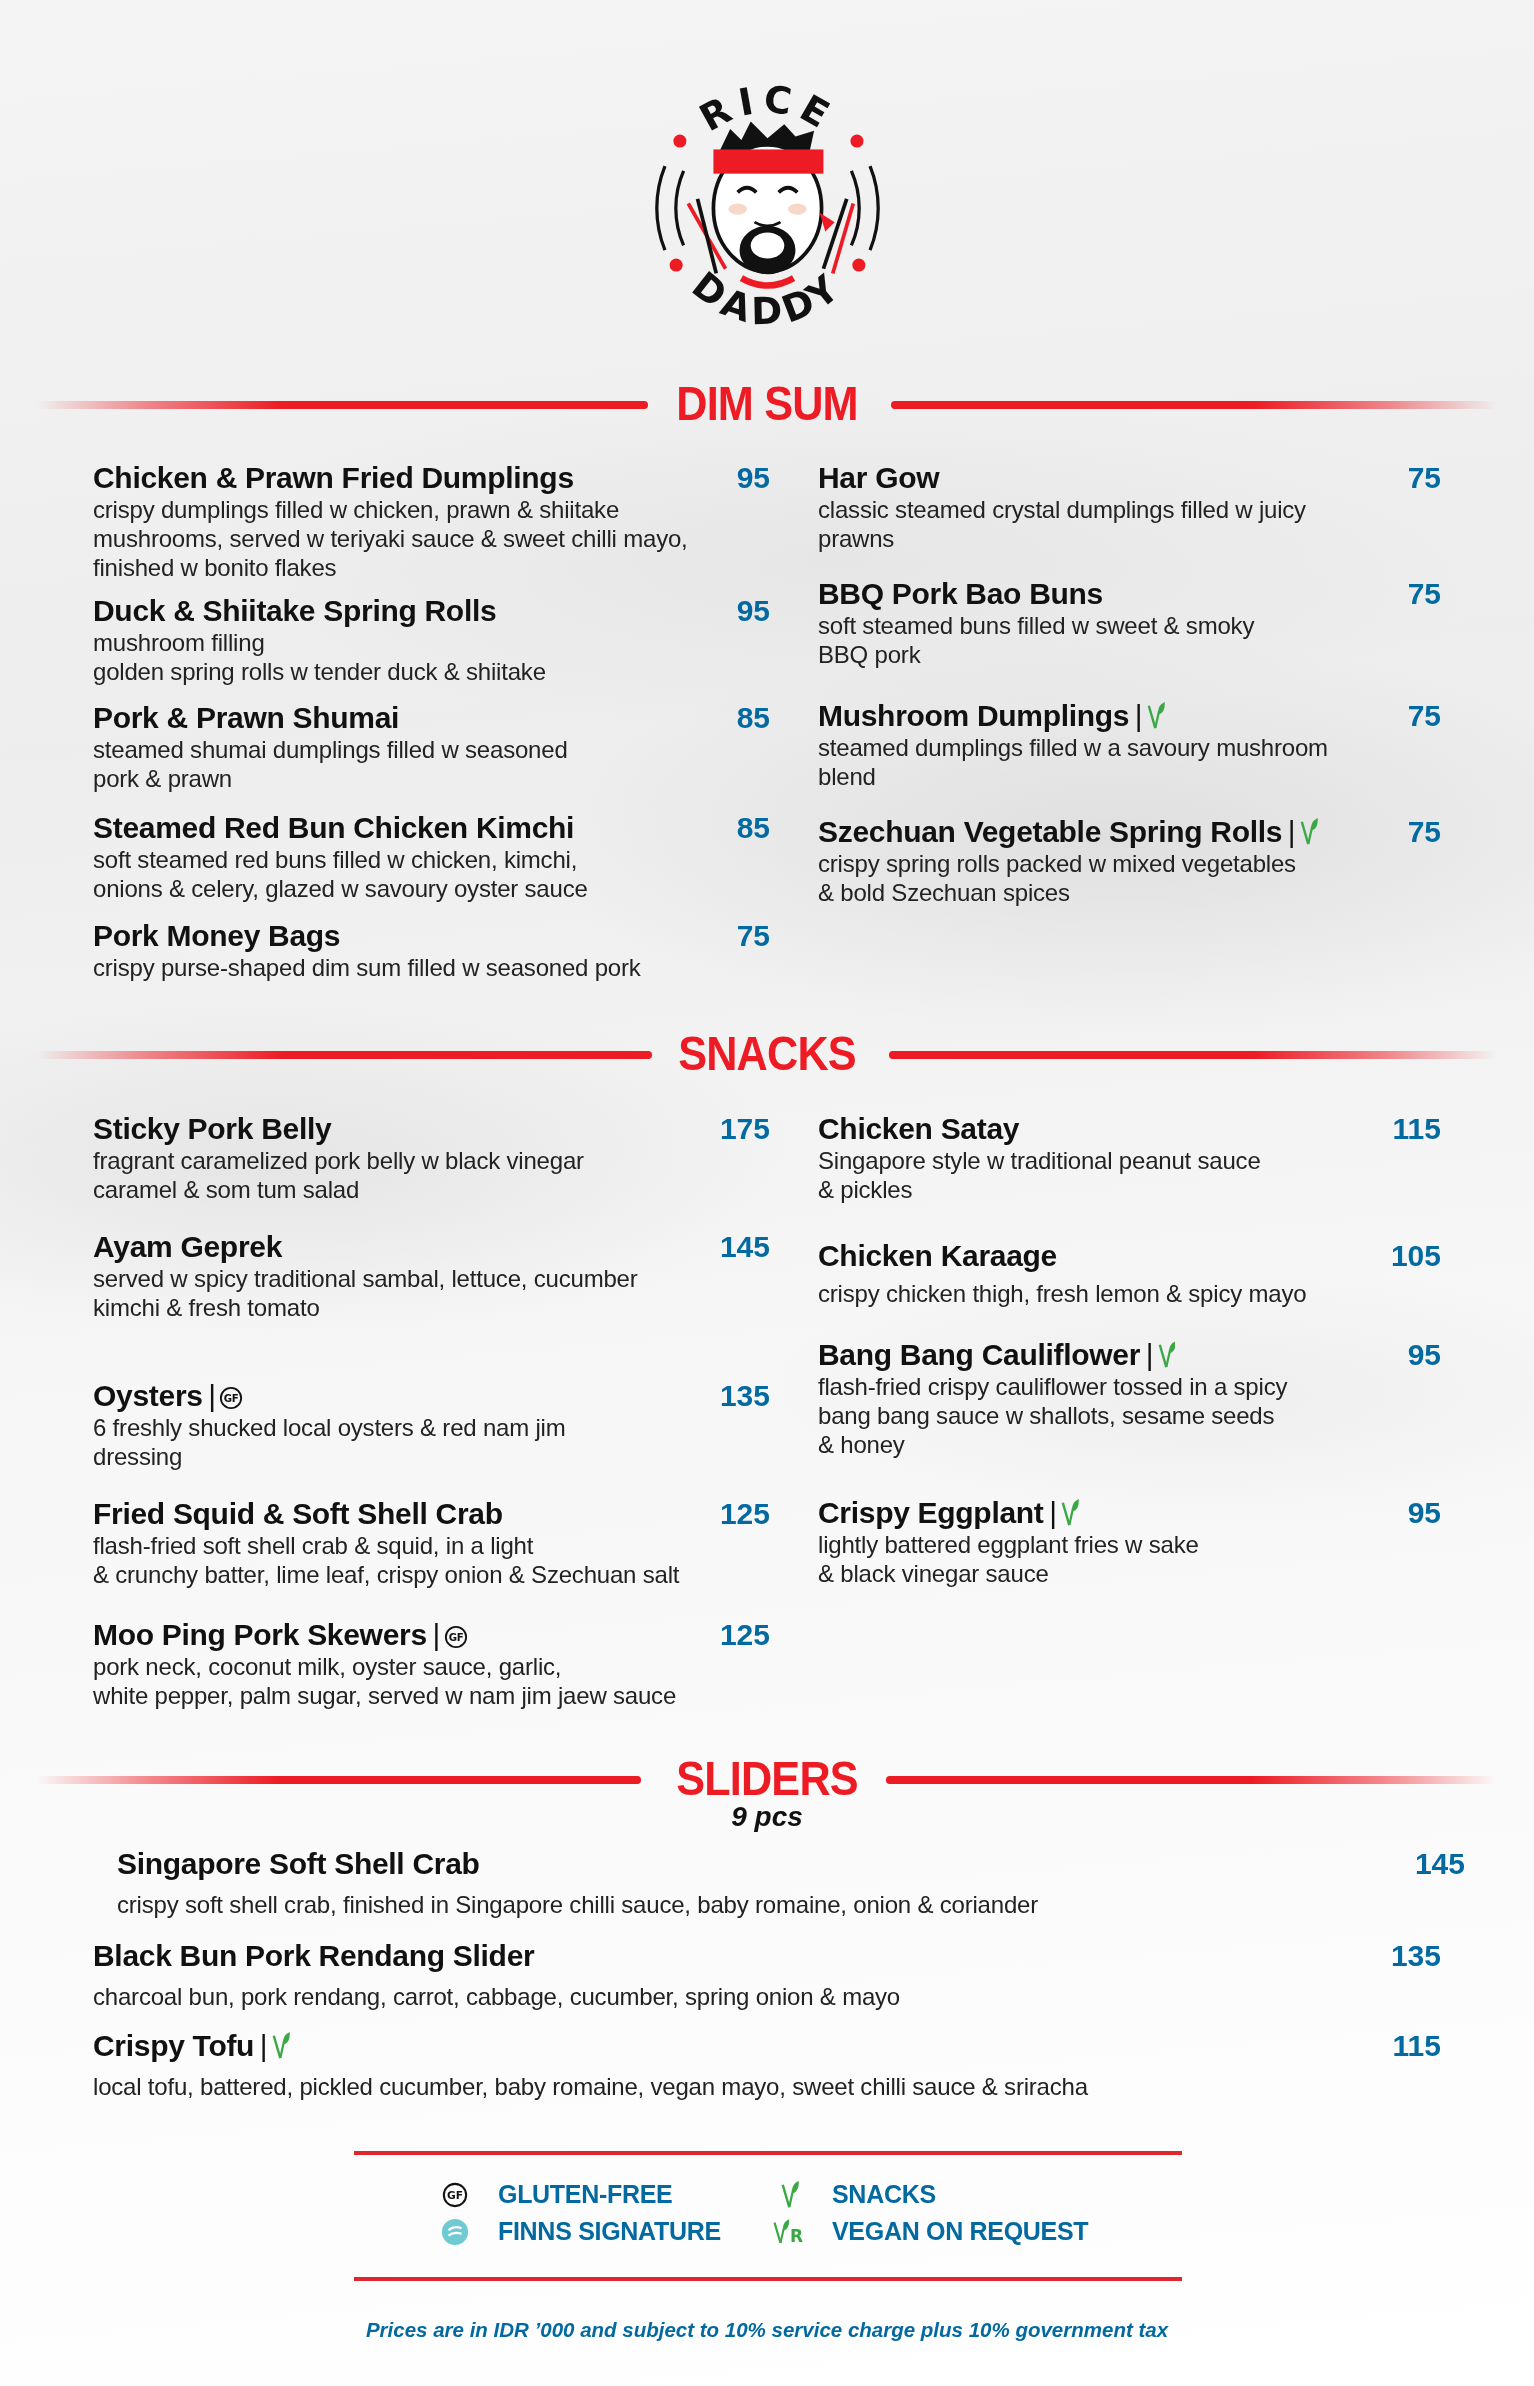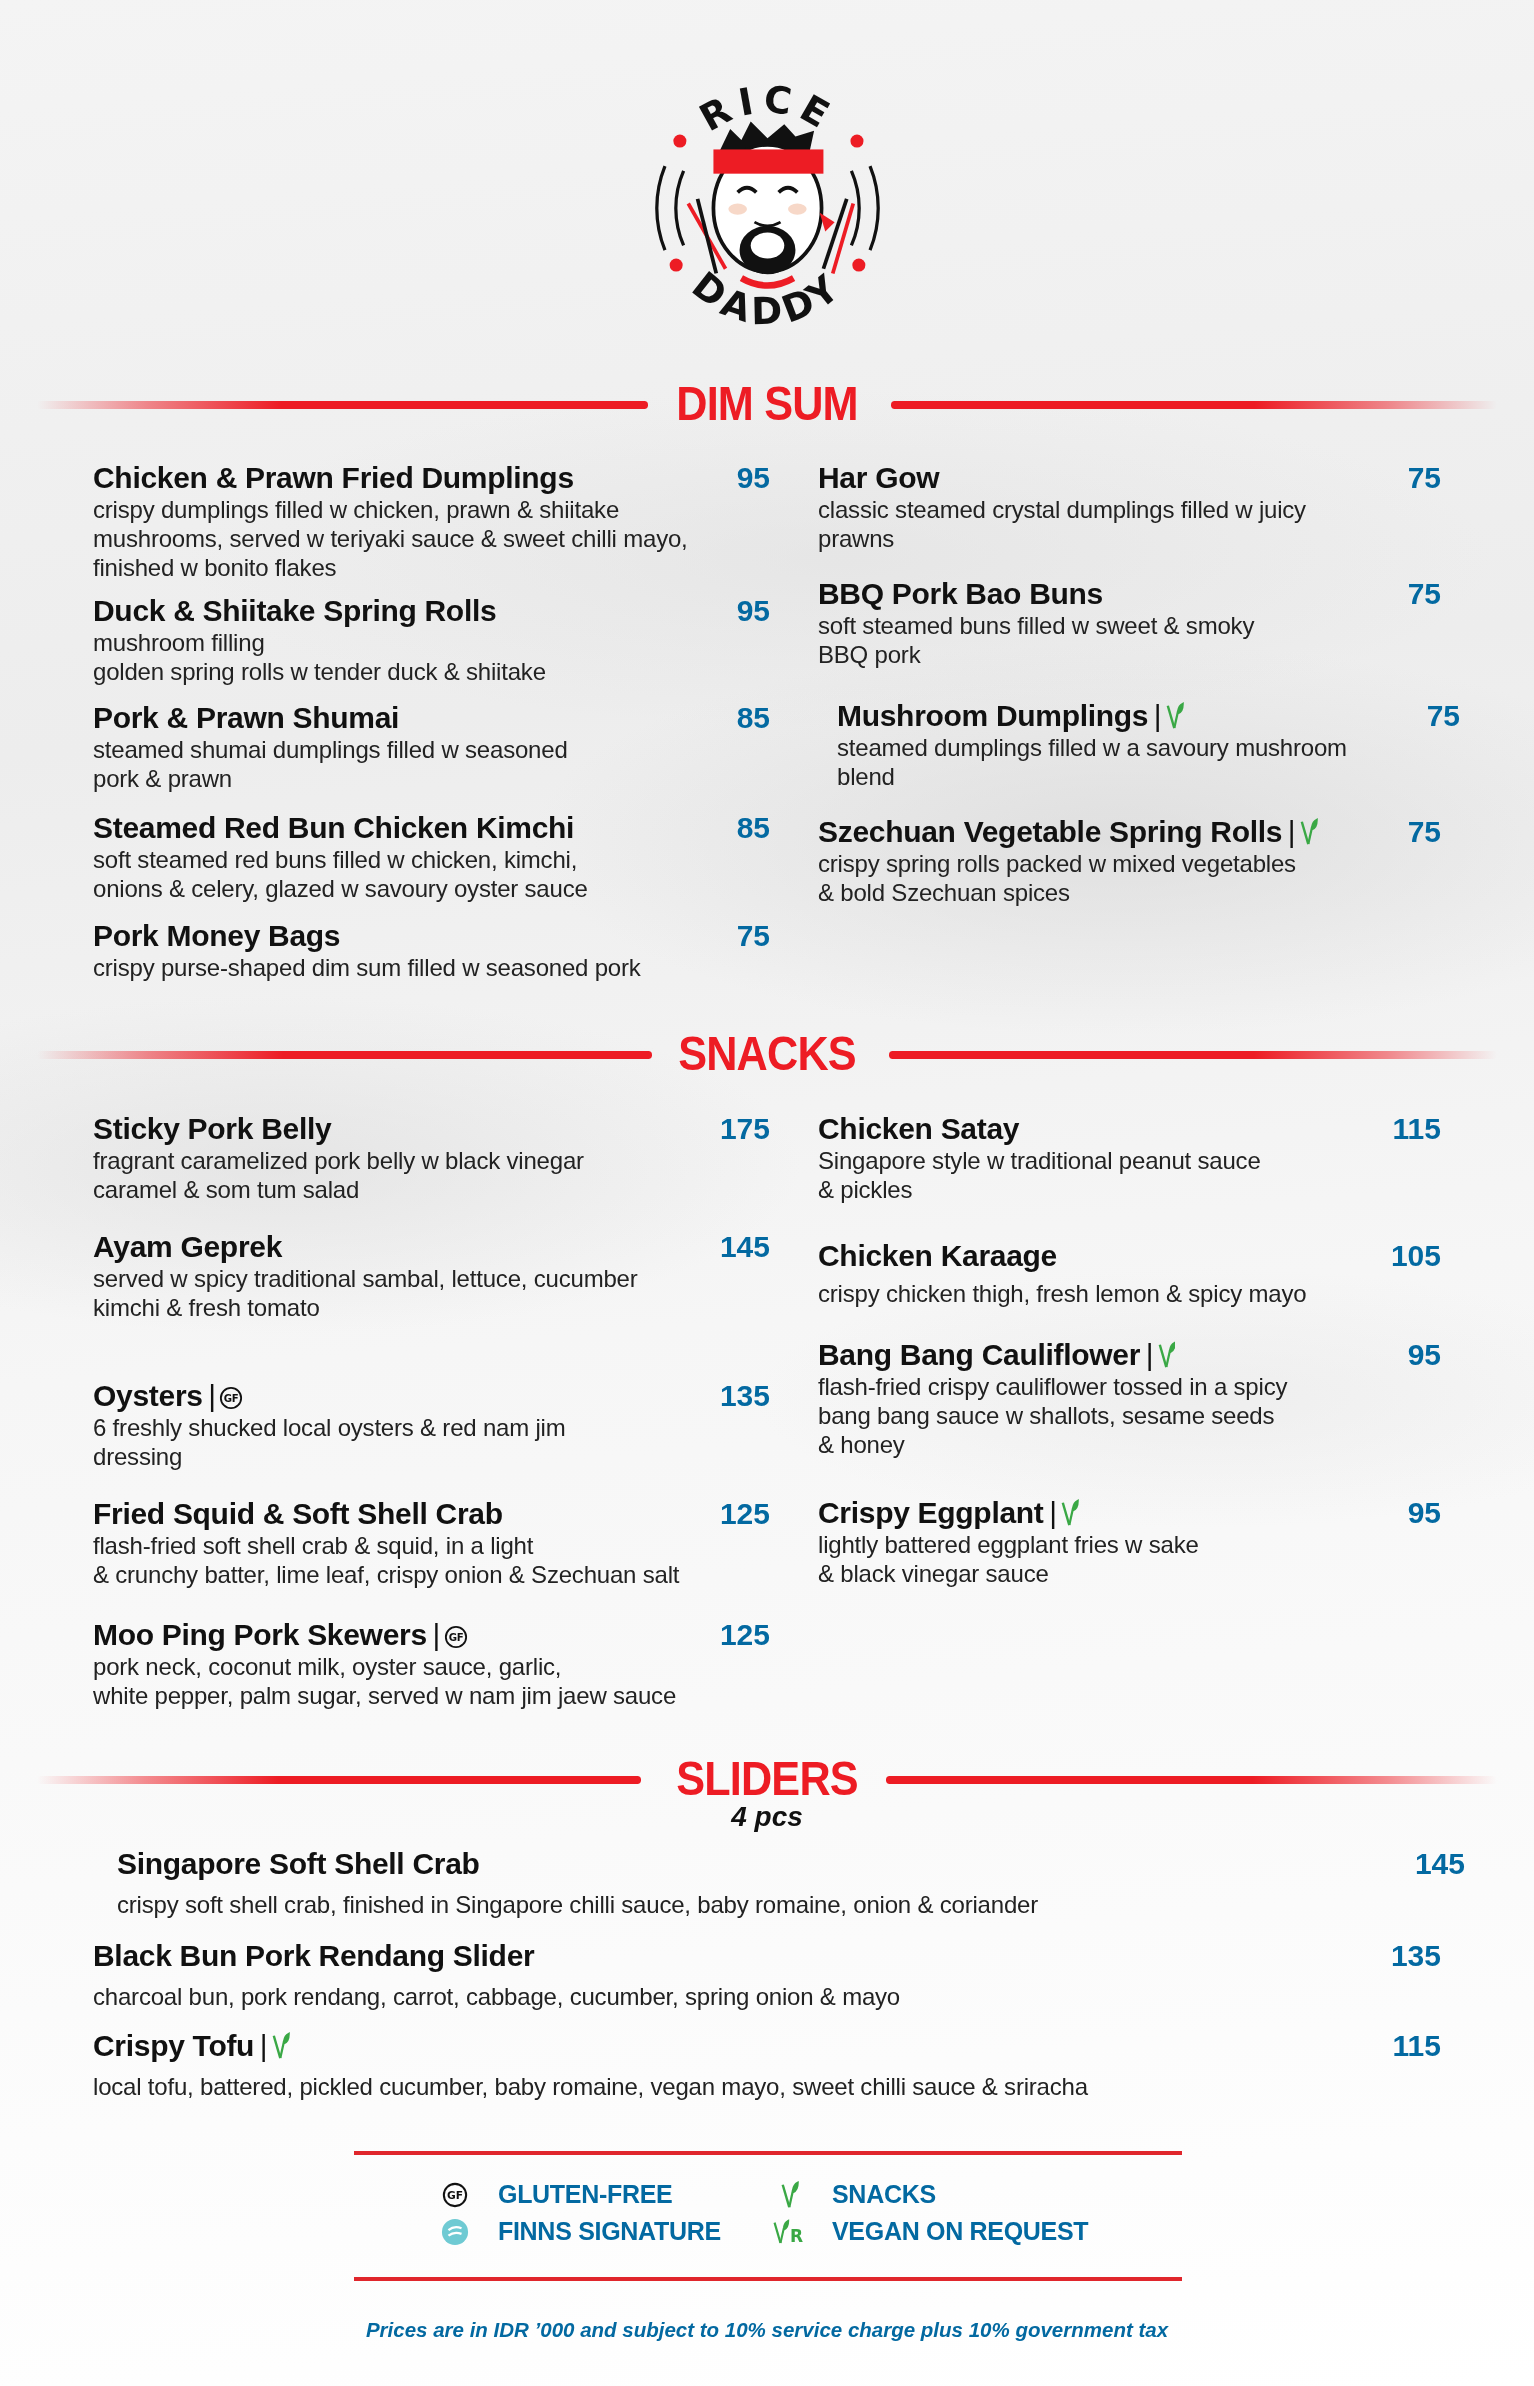--- a/index.html
+++ b/index.html
@@ -203,7 +203,7 @@
       <div>BBQ pork</div>
     </div>
 </div>
-<div class="item col-right" style="top:699px;margin-left:19px;">
+<div class="item col-right" style="top:699px;">
   <div class="row">
       <span class="name"><span>Mushroom Dumplings</span><span class="sep">|</span><svg class="tag-icon" width="18.6" height="28" viewBox="0 0 20 30">
           <path d="M3 4 L10 28" stroke="#3aa845" stroke-width="2.6" fill="none"></path>

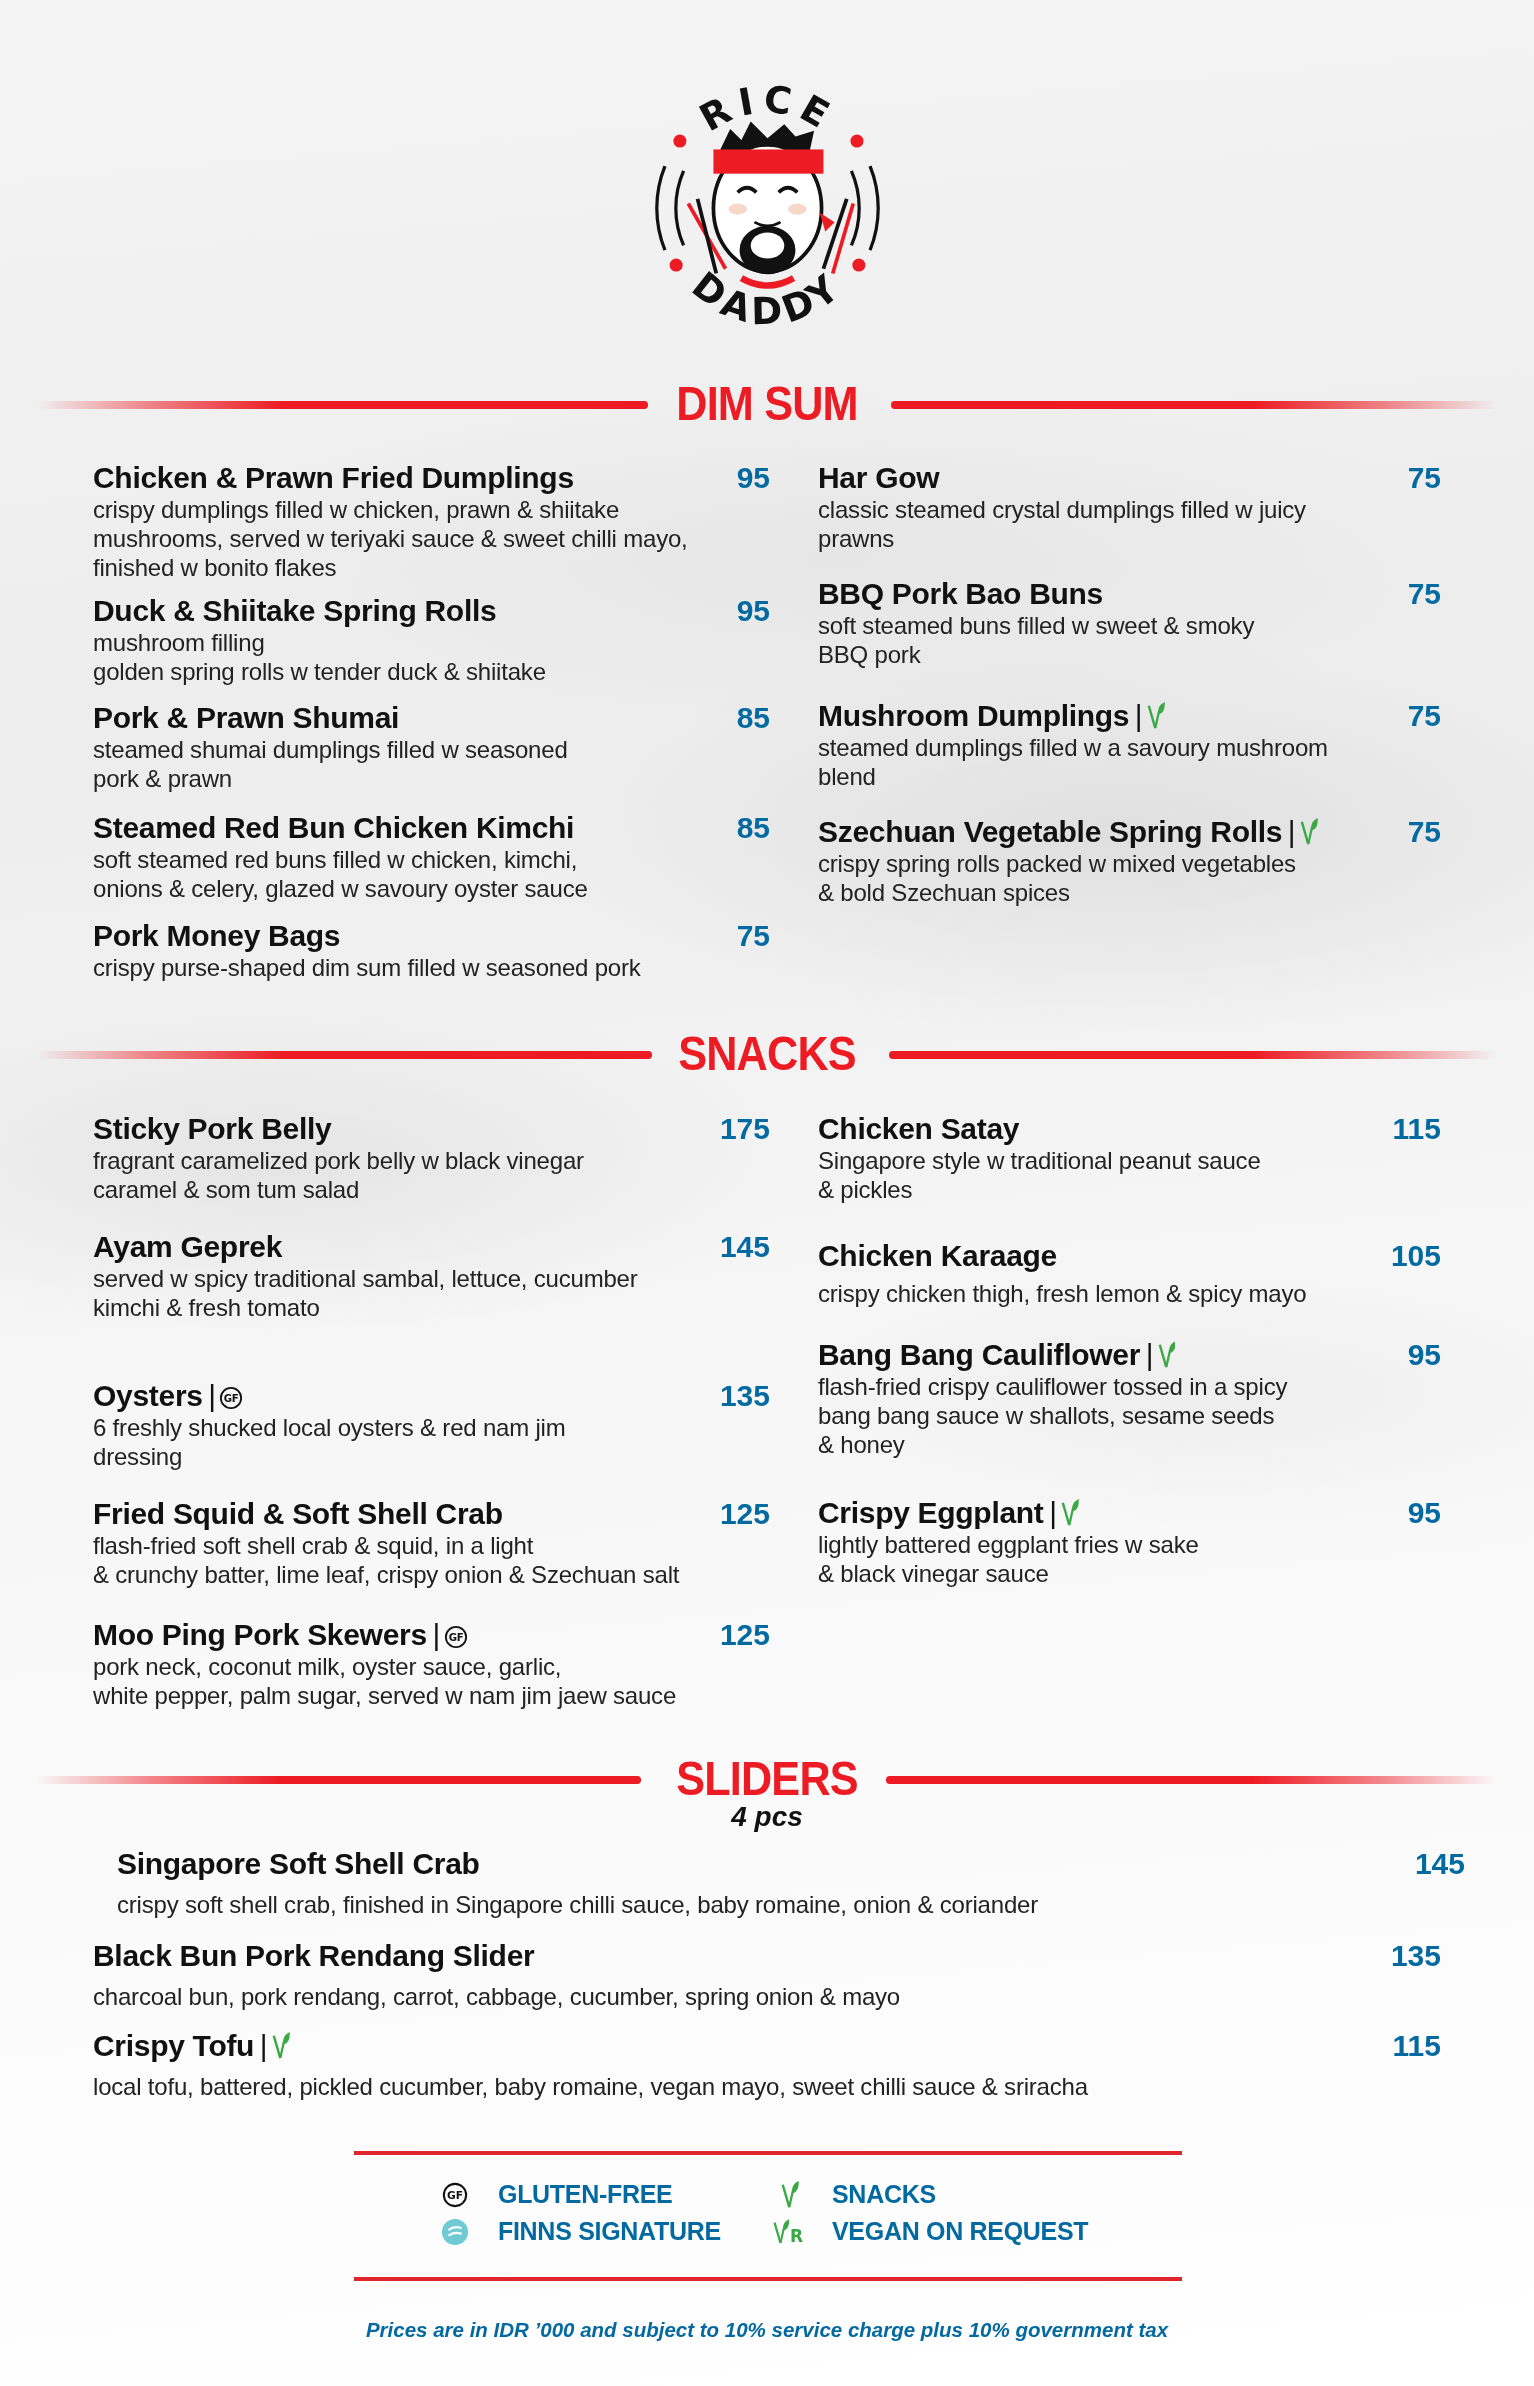--- a/index.html
+++ b/index.html
@@ -345,7 +345,7 @@
   <div class="title">SLIDERS</div>
   <div class="rule right" style="width:611px;"></div>
 </div>
-<div class="subtitle" style="top:1801px;">4 pcs</div>
+<div class="subtitle" style="top:1801px;">9 pcs</div>
 
 <div class="item full" style="top:1847px;margin-left:24px;">
   <div class="row">

